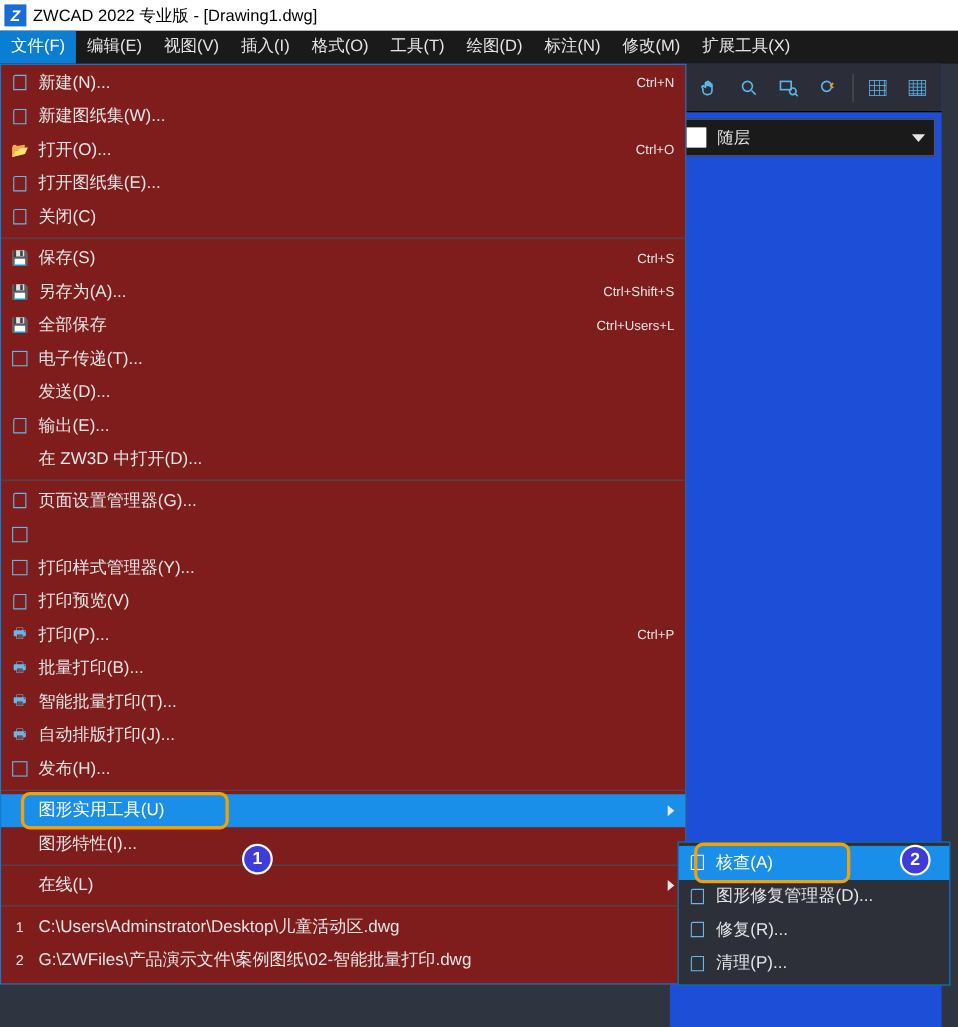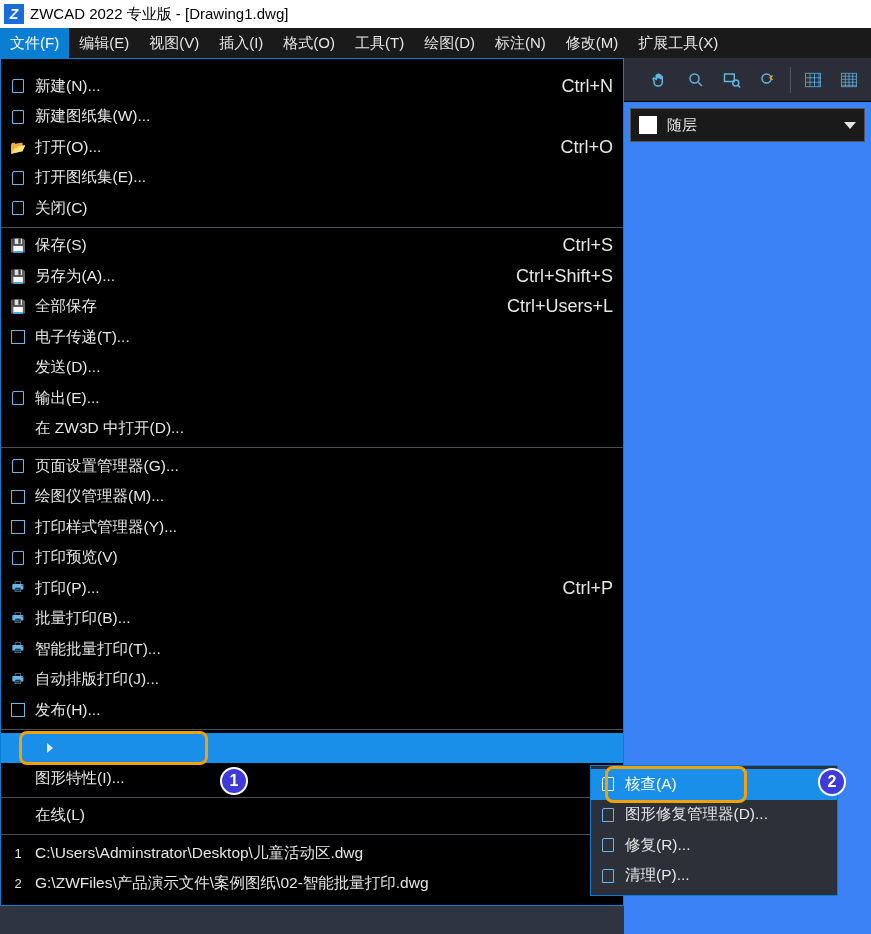--- a/index.html
+++ b/index.html
@@ -45,7 +45,7 @@
     padding: 4px 10px;
     color: #e5e5e5;
     display: flex;
-    align-items: center;
+    align-items: flex-start;
     font-size: 15px;
     cursor: default;
   }

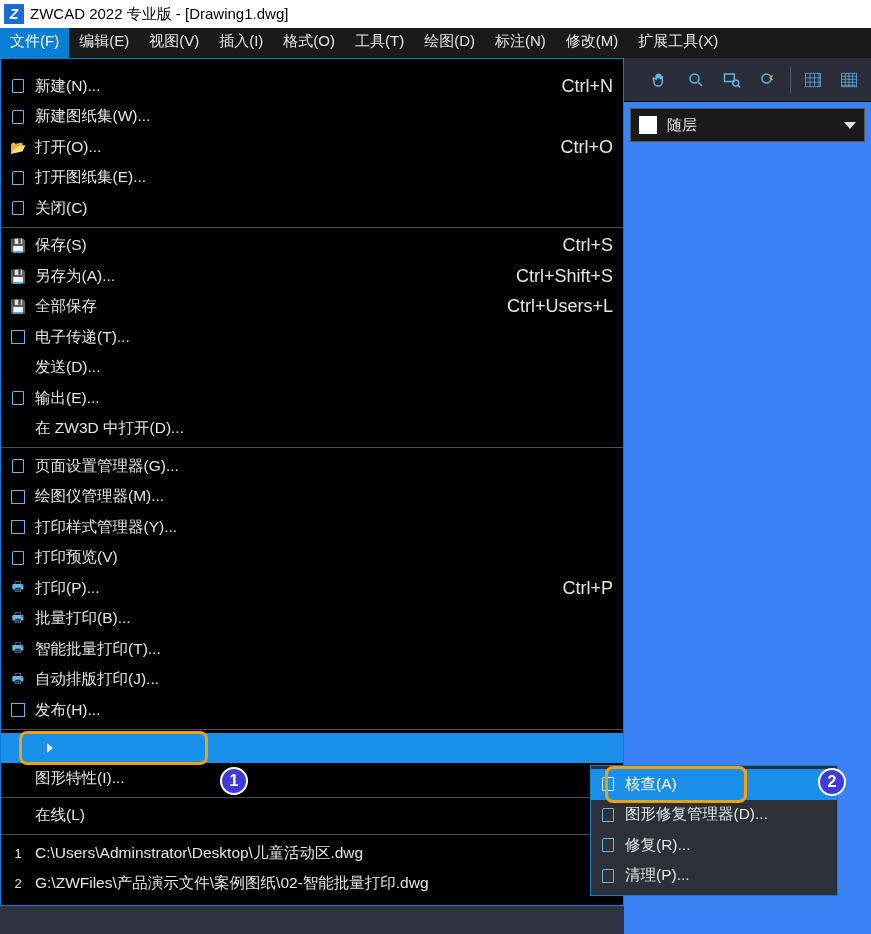--- a/index.html
+++ b/index.html
@@ -109,9 +109,9 @@
     left: 0;
     top: 0;
     width: 624px;
-    background: #000000;
+    background: #7f1d1d;
     border: 1px solid #0a7ed3;
-    padding-top: 12px;
+    padding-top: 1px;
     padding-bottom: 6px;
   }
   .menu-section + .menu-section { border-top: 1px solid #4a4d55; margin-top:3px; padding-top:3px; }

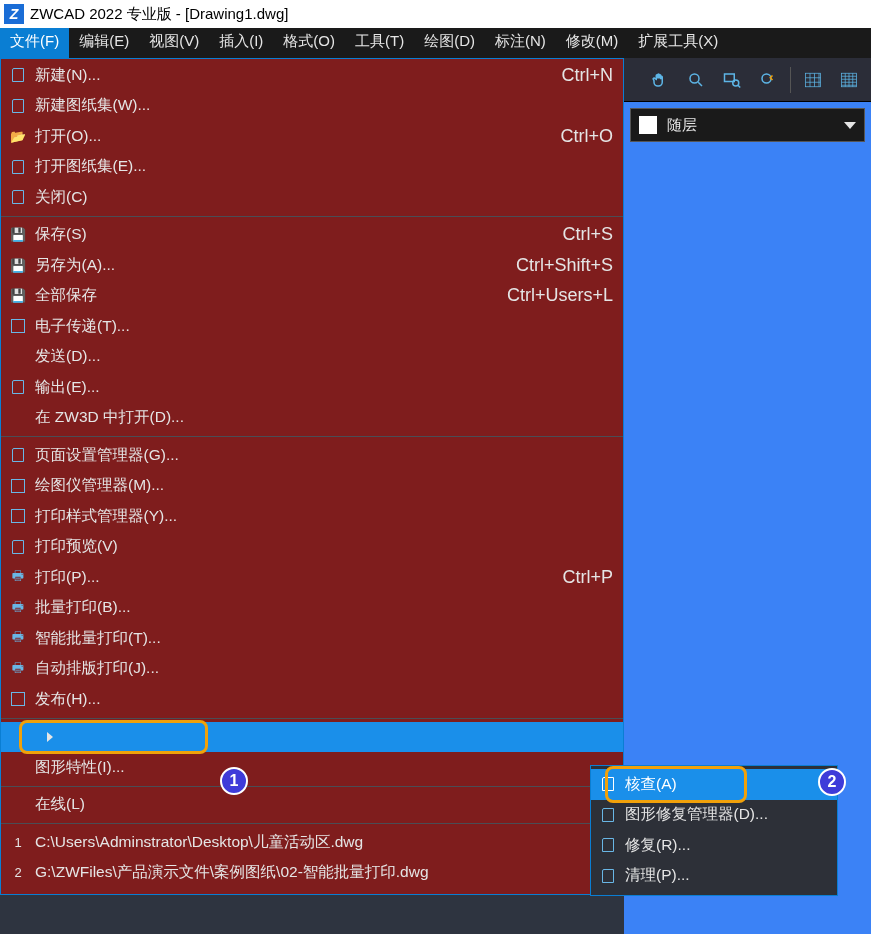--- a/index.html
+++ b/index.html
@@ -154,7 +154,7 @@
   .menu-row.highlighted .menu-label, .menu-row.highlighted .menu-icon, .menu-row.highlighted .menu-arrow { color:#fff; }
   .menu-shortcut {
     color: #e5e5e5;
-    font-size: 18px;
+    font-size: 12px;
   }
   .menu-arrow {
     margin-left: 12px;

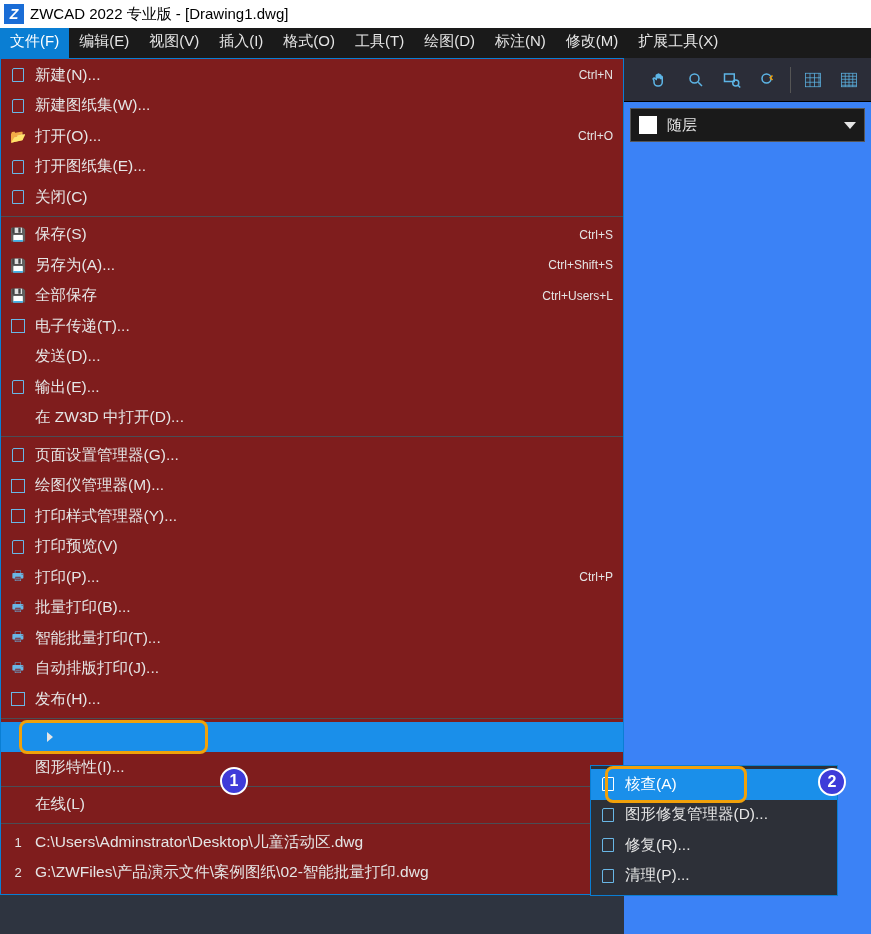--- a/index.html
+++ b/index.html
@@ -61,11 +61,11 @@
   }
   .right-panel {
     position: absolute;
-    right: 0;
+    right: 15px;
     top: 0;
     width: 247px;
     height: 100%;
-    background: #3b82f6;
+    background: #1d4ed8;
   }
   .right-panel-toolbar {
     height: 44px;

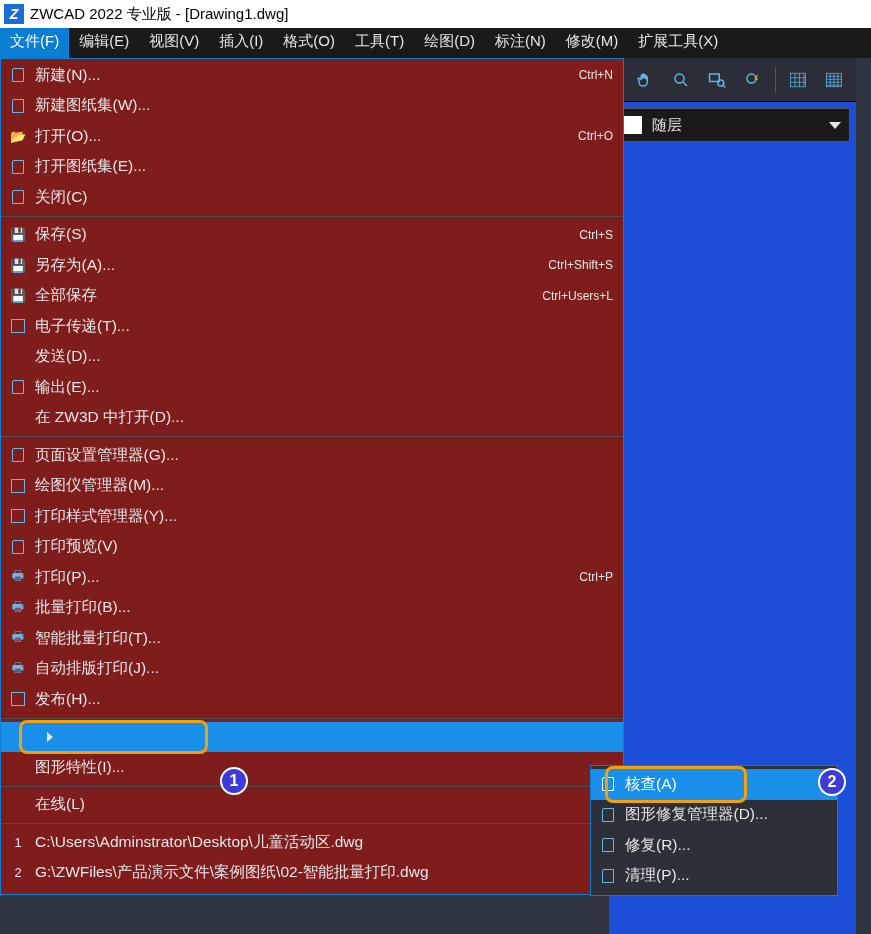--- a/index.html
+++ b/index.html
@@ -374,7 +374,6 @@
         <span class="menu-icon">
             <span class="sq"></span>
           </span>
-        <span class="menu-label">绘图仪管理器(M)...</span>
       </div>
       <div class="menu-row">
         <span class="menu-icon">

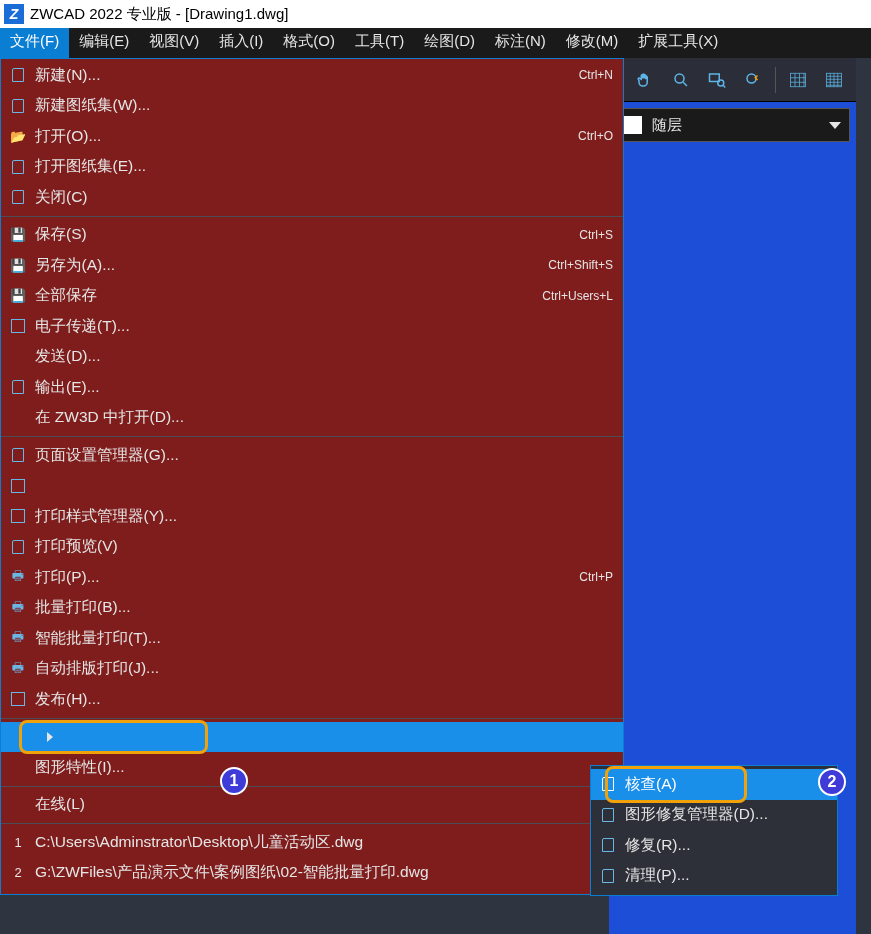--- a/index.html
+++ b/index.html
@@ -415,6 +415,7 @@
     <div class="menu-section">
       <div class="menu-row highlighted boxed">
         <span class="menu-icon"></span>
+        <span class="menu-label">图形实用工具(U)</span>
         <span class="menu-arrow"></span>
       </div>
       <div class="menu-row">

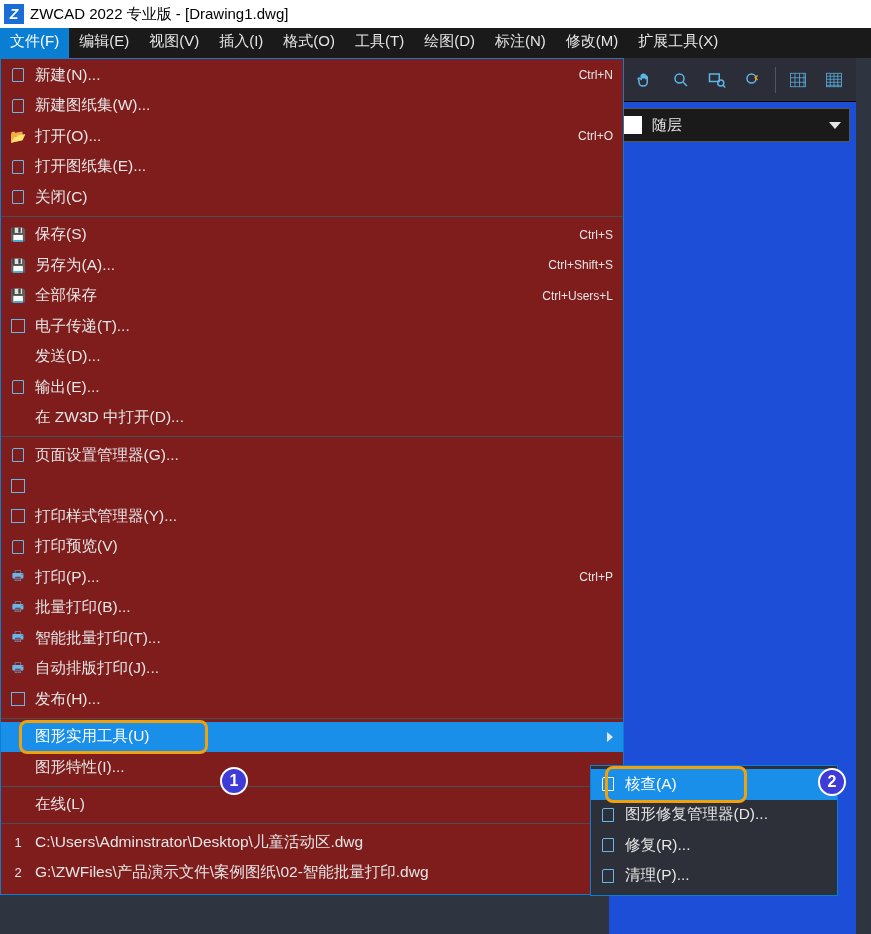--- a/index.html
+++ b/index.html
@@ -166,7 +166,7 @@
   
   .submenu {
     position: absolute;
-    left: 590px;
+    left: 616px;
     top: 707px;
     width: 248px;
     background: #2d3038;

